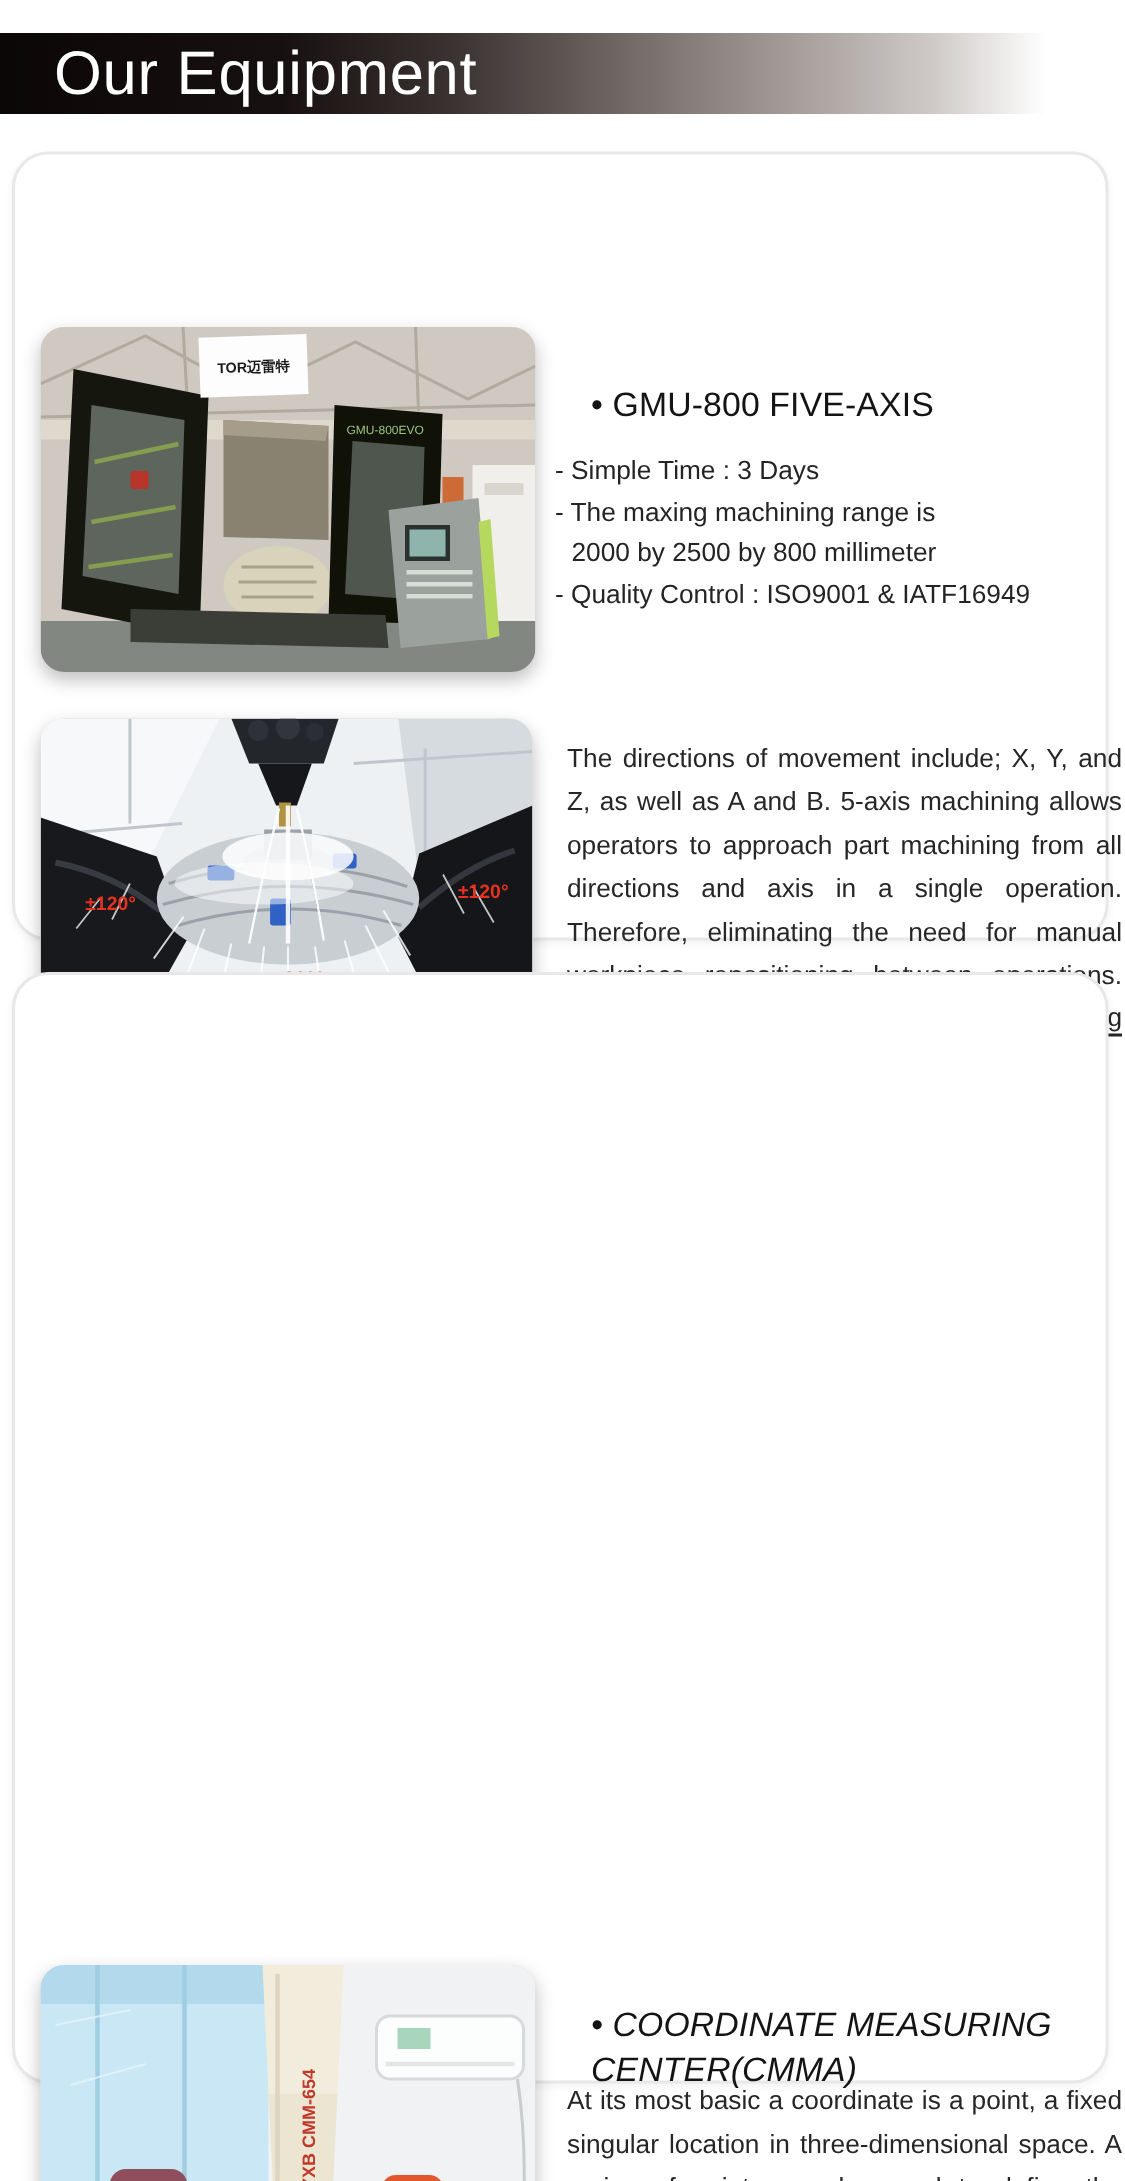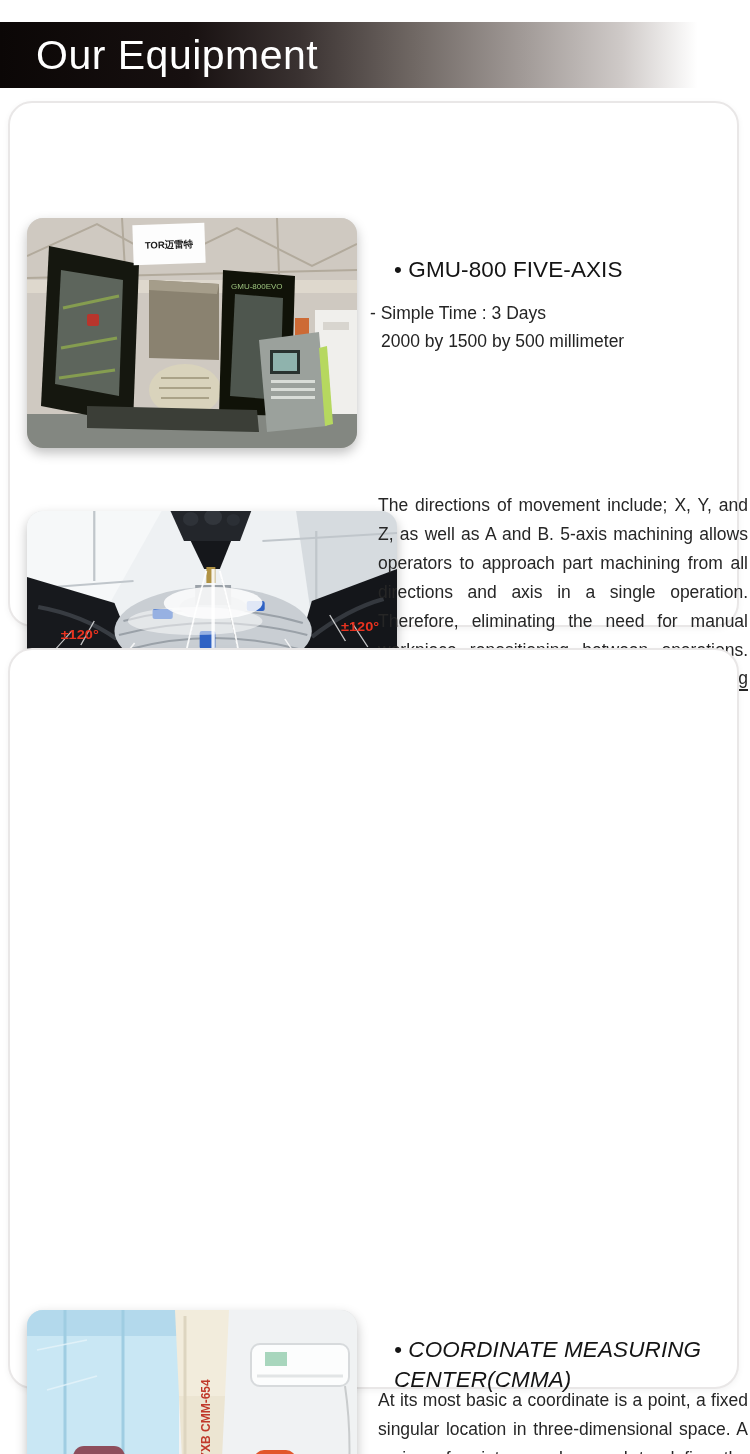--- a/index.html
+++ b/index.html
@@ -9,7 +9,7 @@
   }
   
   .header-bar{
-    position:absolute;left:0;top:22px;width:750px;height:66px;
+    position:absolute;left:0;top:22px;width:750px;height:54px;
     background:linear-gradient(90deg,#0b0706 0%,#171010 25%,#3a3231 40%,#6f6763 55%,#a29b98 70%,#cfcac8 83%,#ffffff 93%);
   }
   .header-title{

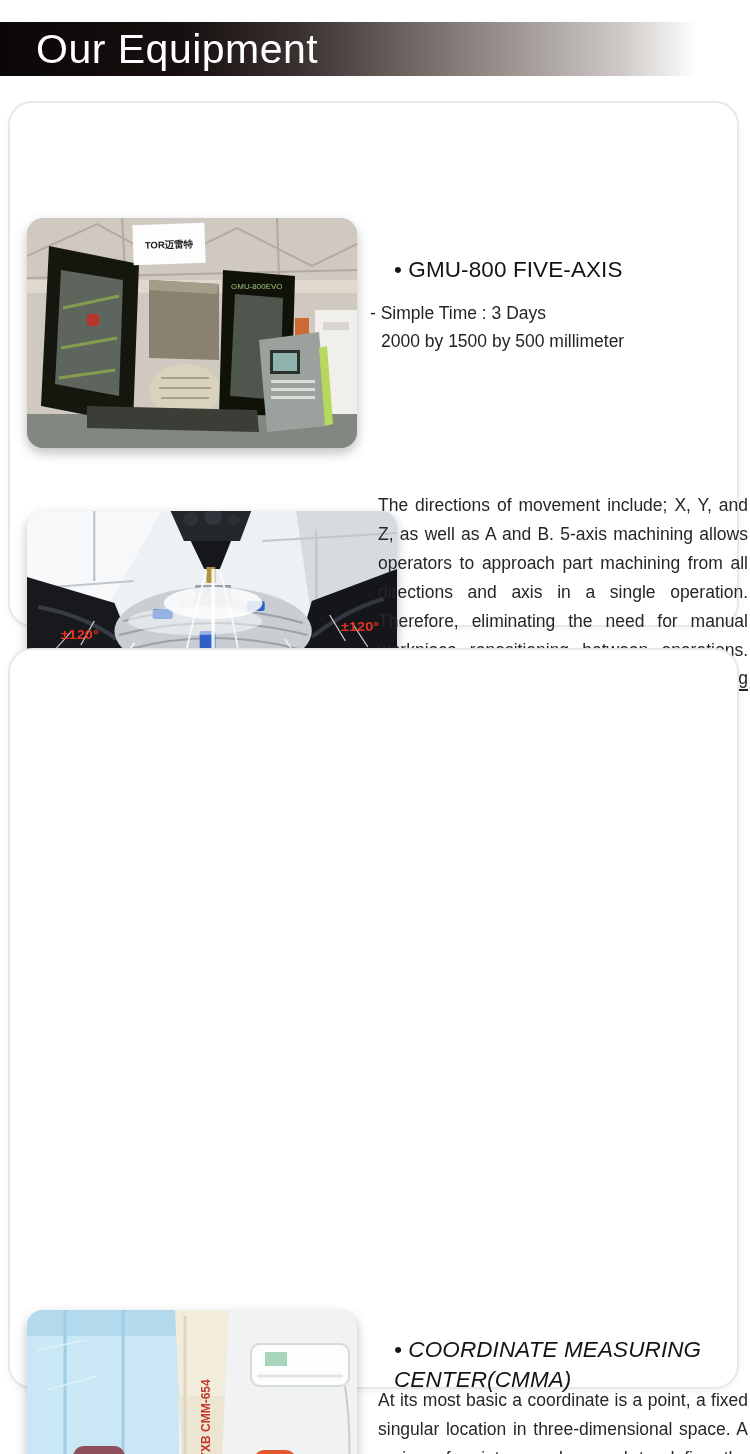--- a/index.html
+++ b/index.html
@@ -116,6 +116,7 @@
     </h2>
     <div class="specs">
       <div>- Simple Time : 3 Days</div>
+      <div>- The maxing machining range is</div>
       <div class="indent">2000 by 1500 by 500 millimeter</div>
     </div>
 

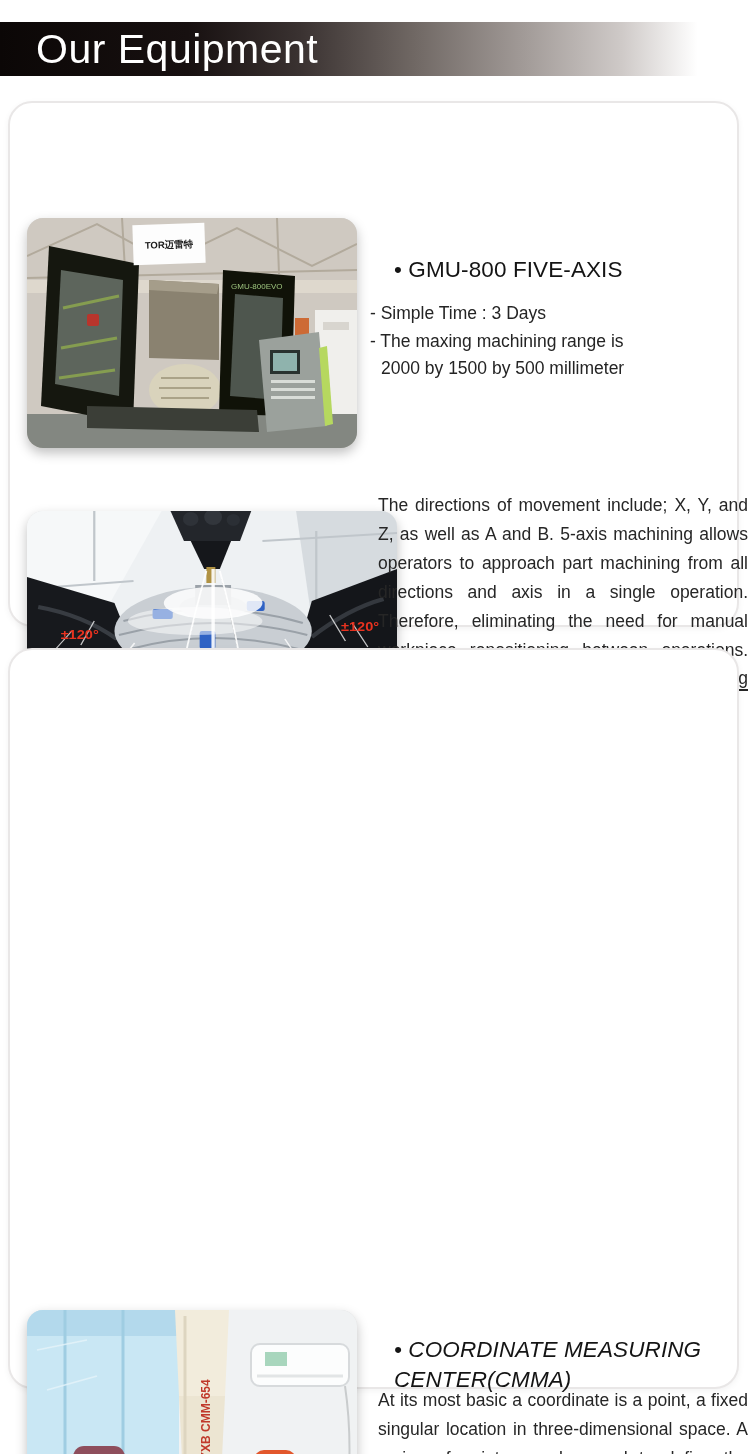--- a/index.html
+++ b/index.html
@@ -117,7 +117,7 @@
     <div class="specs">
       <div>- Simple Time : 3 Days</div>
       <div>- The maxing machining range is</div>
-      <div class="indent">2000 by 1500 by 500 millimeter</div>
+      <div class="indent">2000 by 2500 by 800 millimeter</div>
     </div>
 
     <figure class="photo photo2">

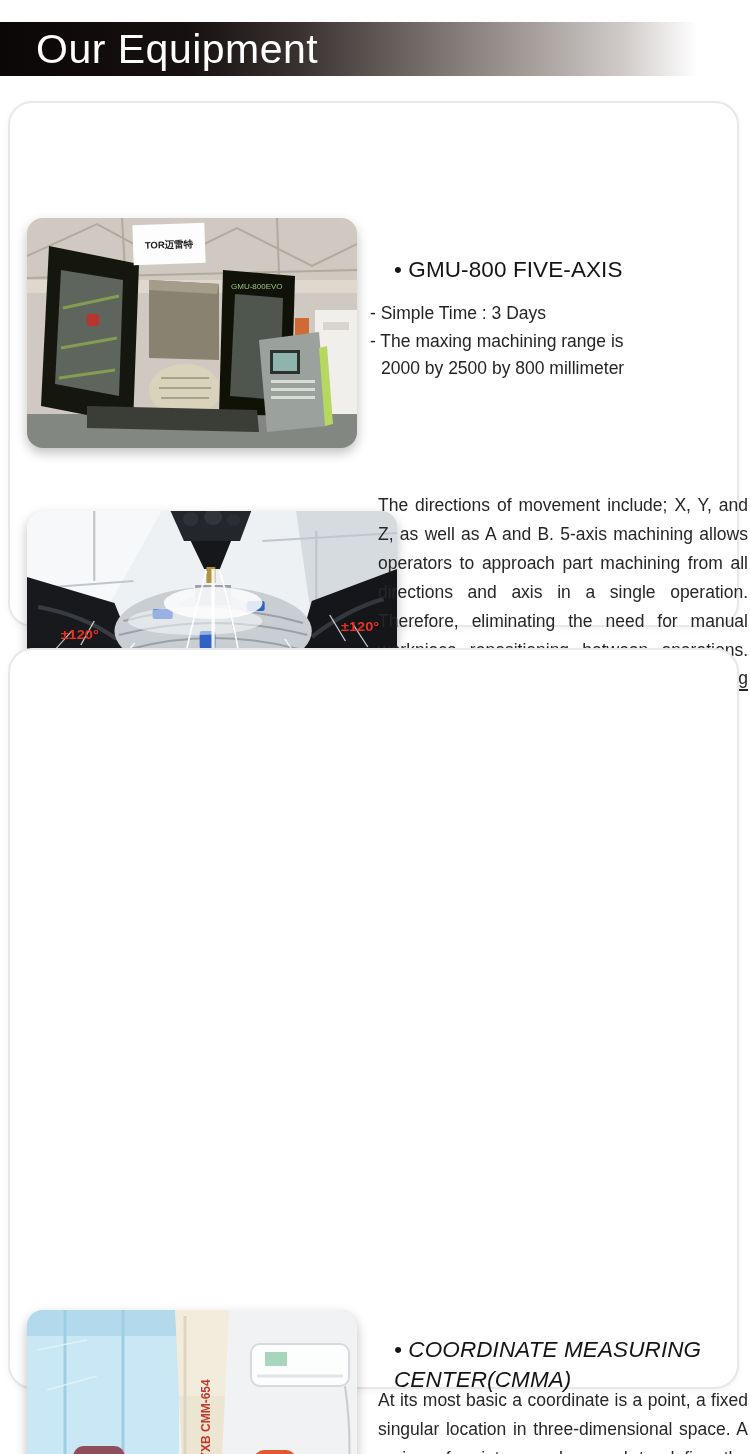--- a/index.html
+++ b/index.html
@@ -118,6 +118,7 @@
       <div>- Simple Time : 3 Days</div>
       <div>- The maxing machining range is</div>
       <div class="indent">2000 by 2500 by 800 millimeter</div>
+      <div>- Quality Control : ISO9001 &amp; IATF16949</div>
     </div>
 
     <figure class="photo photo2">

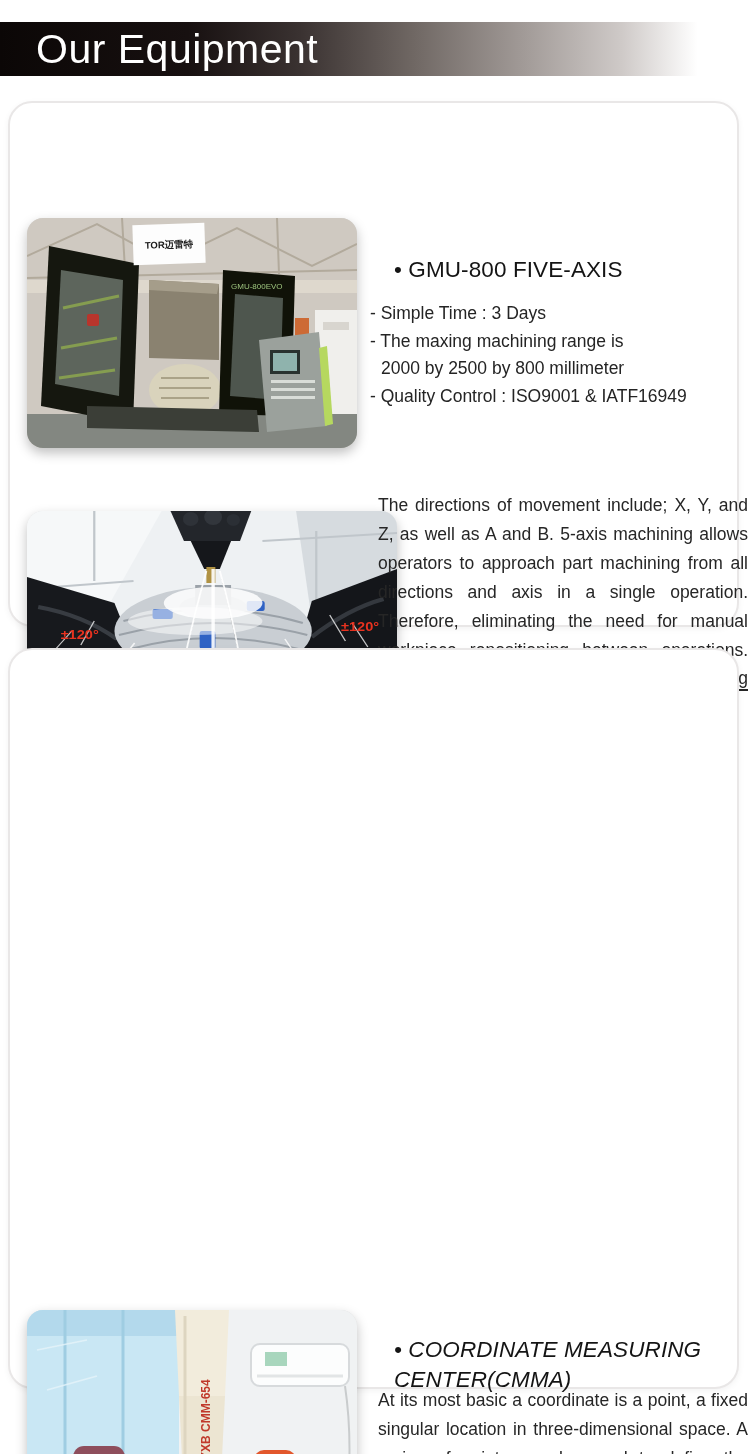--- a/index.html
+++ b/index.html
@@ -31,7 +31,7 @@
   }
   .photo svg{display:block;width:100%;height:100%;}
   .photo1{left:17px;top:115px;width:330px;height:230px;}
-  .photo2{left:17px;top:408px;width:370px;height:208px;text-decoration:underline;}
+  .photo2{left:17px;top:376px;width:328px;height:208px;text-decoration:underline;}
   .photo3{left:17px;top:660px;width:330px;height:348px;}
   
   .sec-title{

